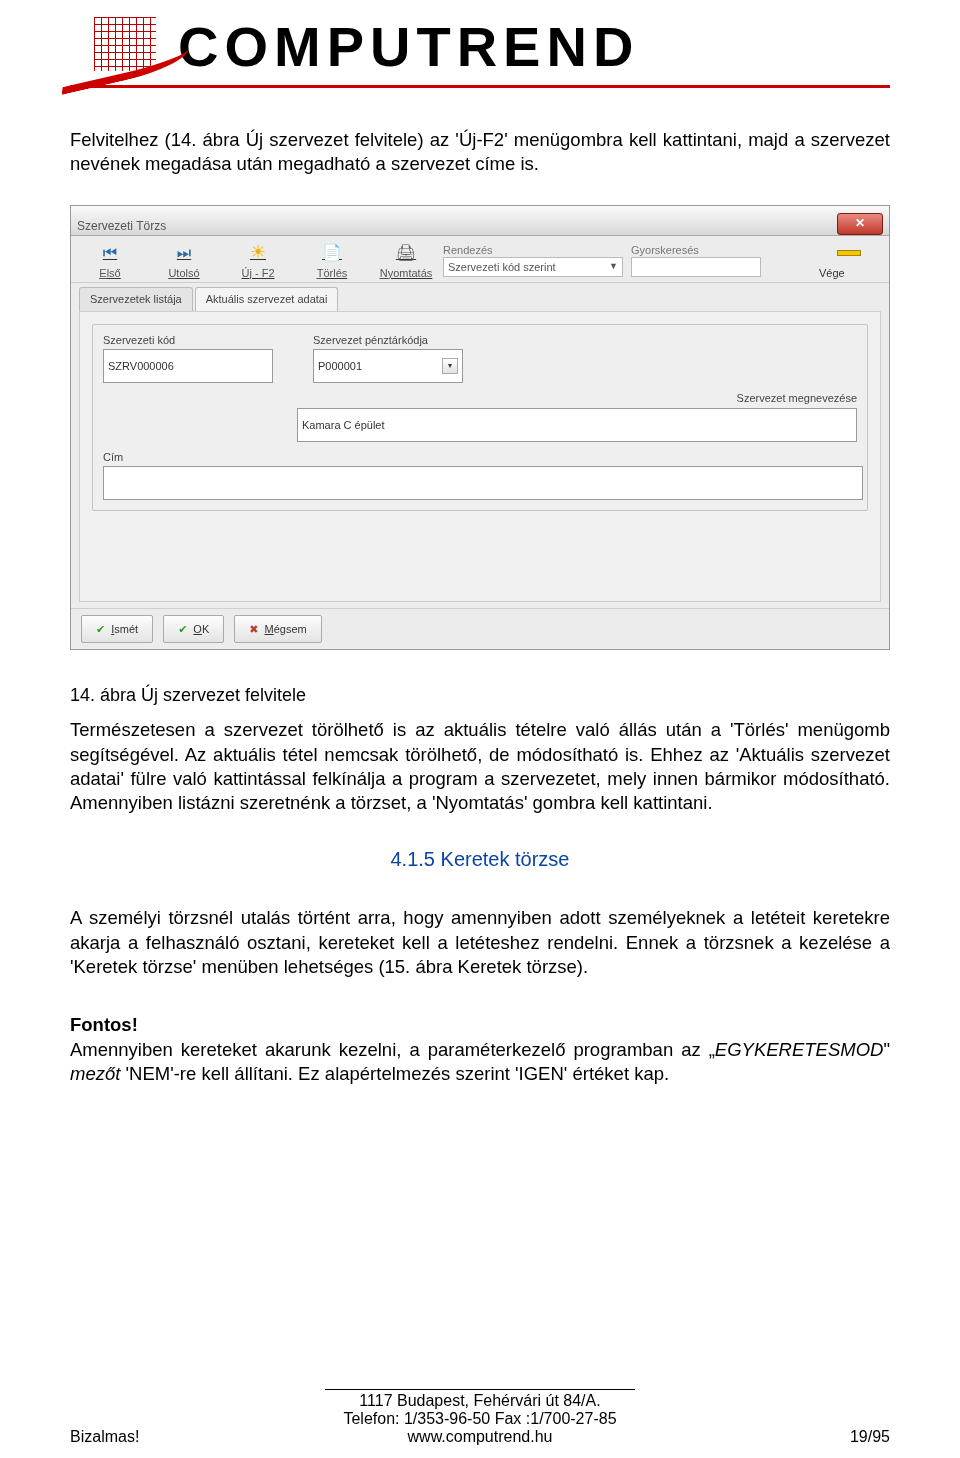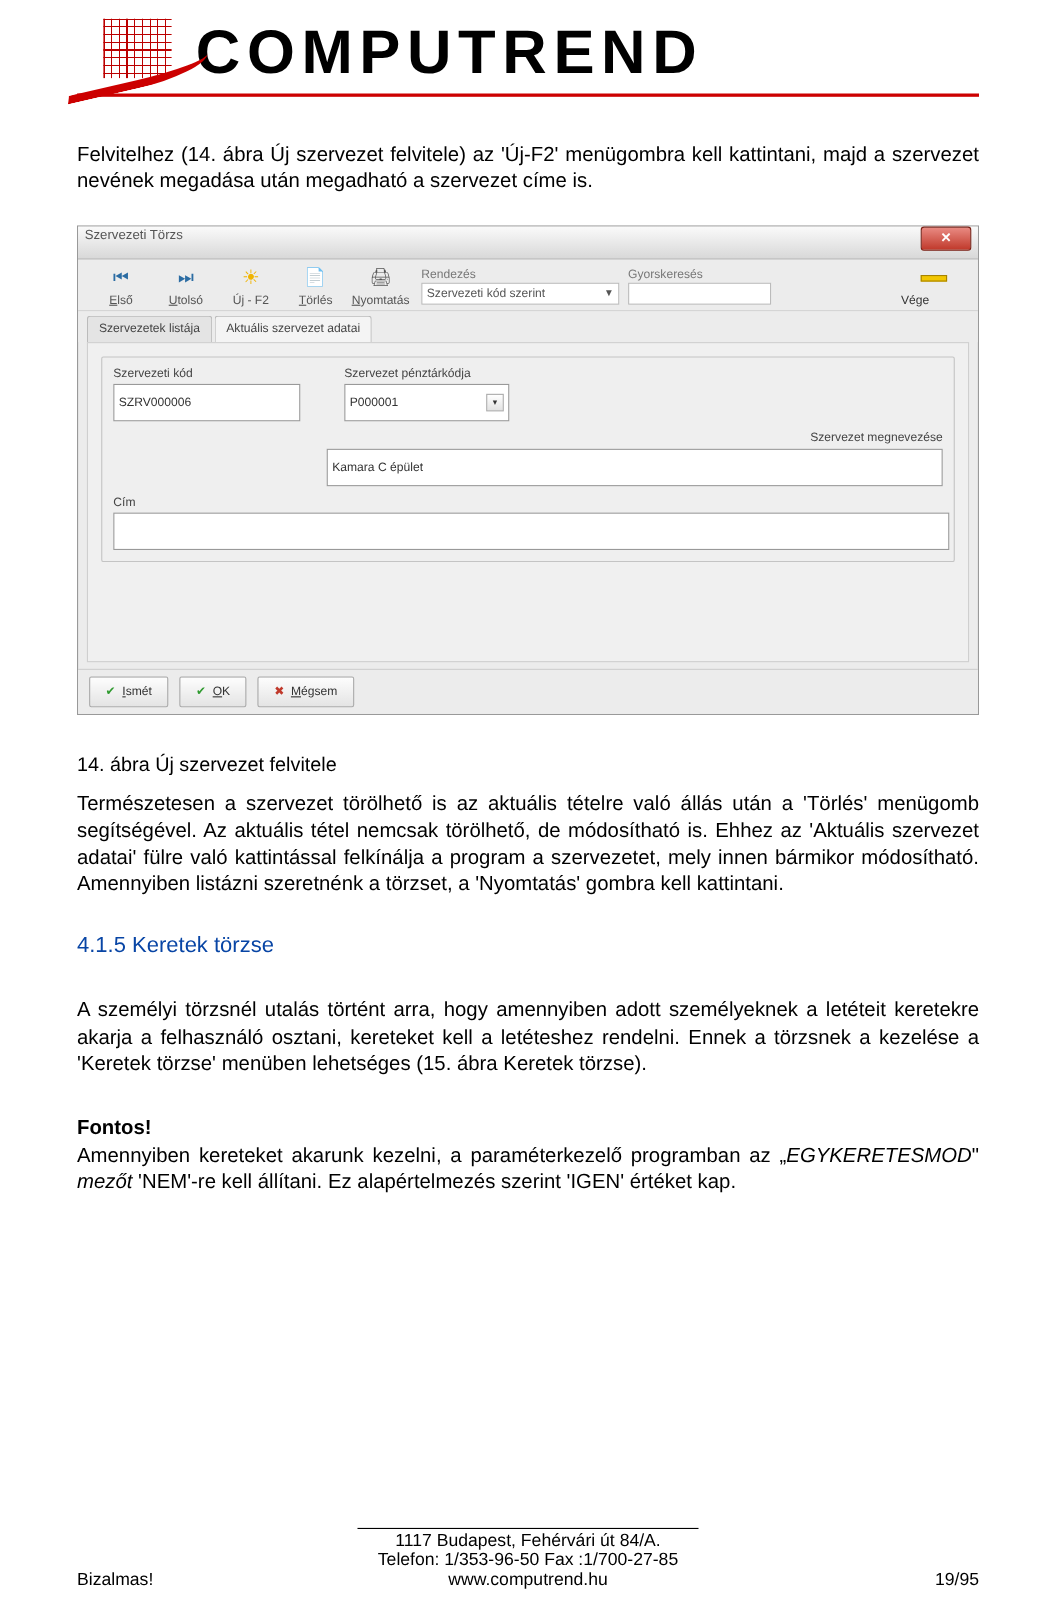--- a/index.html
+++ b/index.html
@@ -65,7 +65,7 @@
   .titlebar {
     height: 30px;
     background: linear-gradient(#fafafa, #d8d8d8);
-    display: flex; align-items: flex-start;
+    display: flex; align-items: flex-end;
     padding: 0 6px;
     border-bottom: 1px solid #aaa;
   }

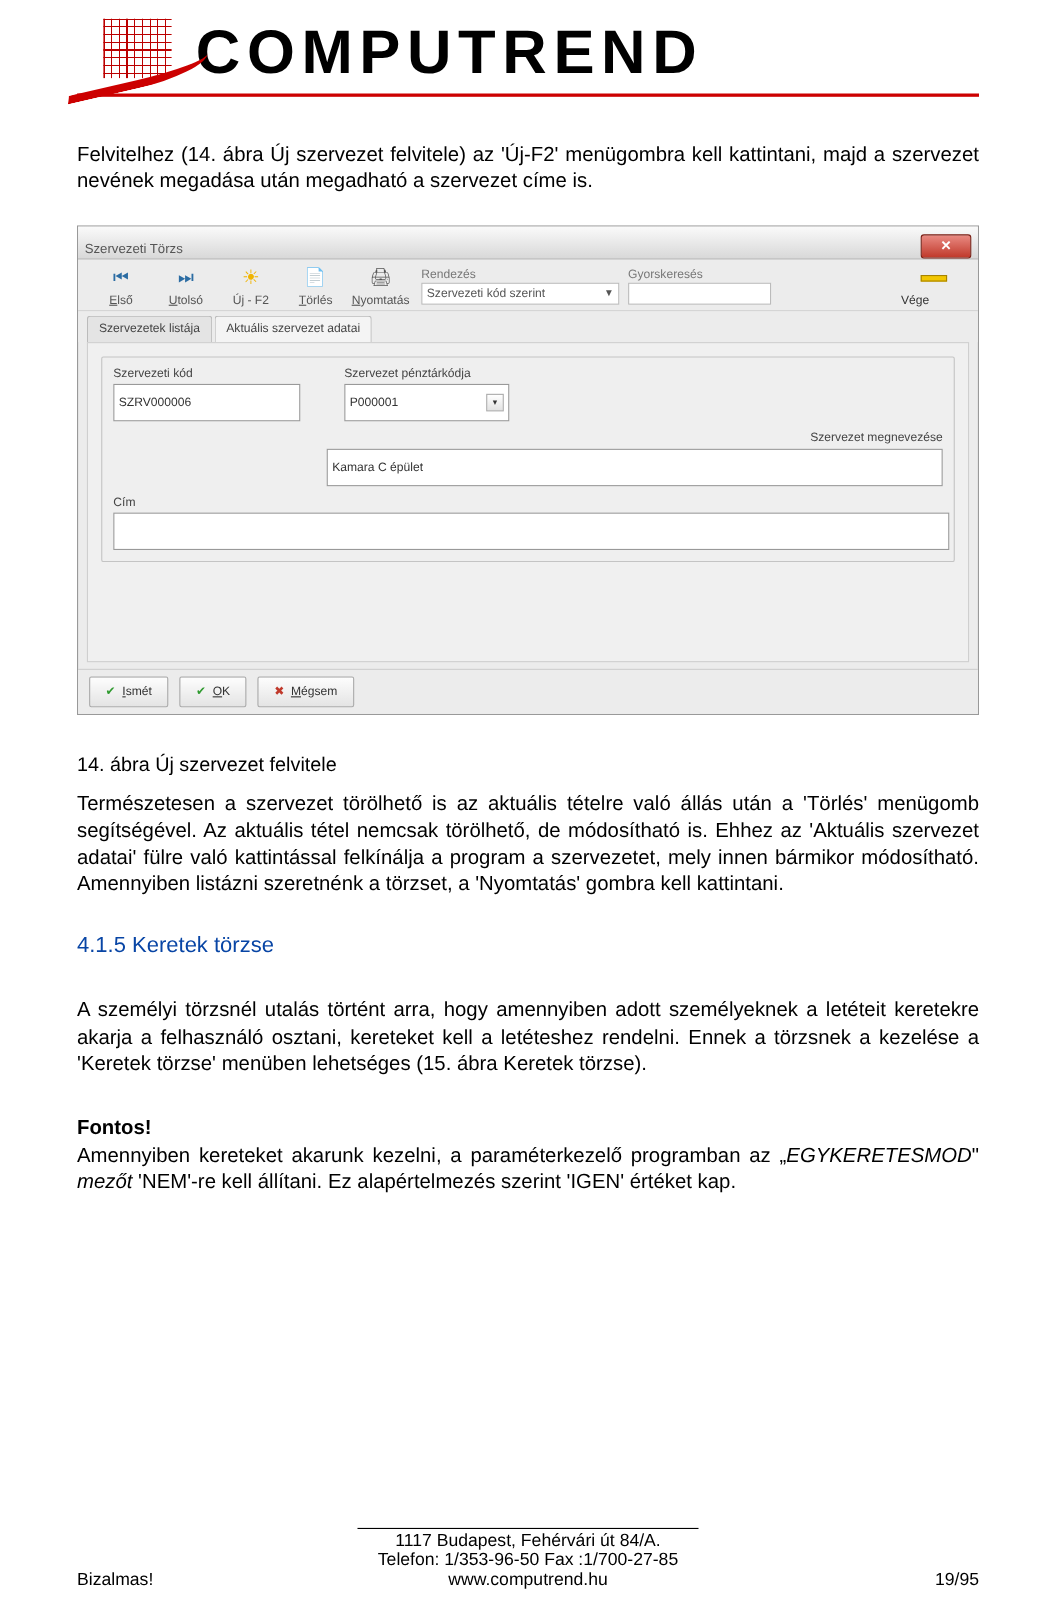--- a/index.html
+++ b/index.html
@@ -95,7 +95,7 @@
     display: flex; align-items: center; justify-content: center;
   }
   .tb-btn .lbl .ul { text-decoration: underline; }
-  .tb-group { display: flex; gap: 1px; }
+  .tb-group { display: flex; gap: 16px; text-decoration: underline; }
   .tb-spacer { flex: 1; }
   .tb-field {
     display: flex; flex-direction: column; font-size: 11px; color: #777;

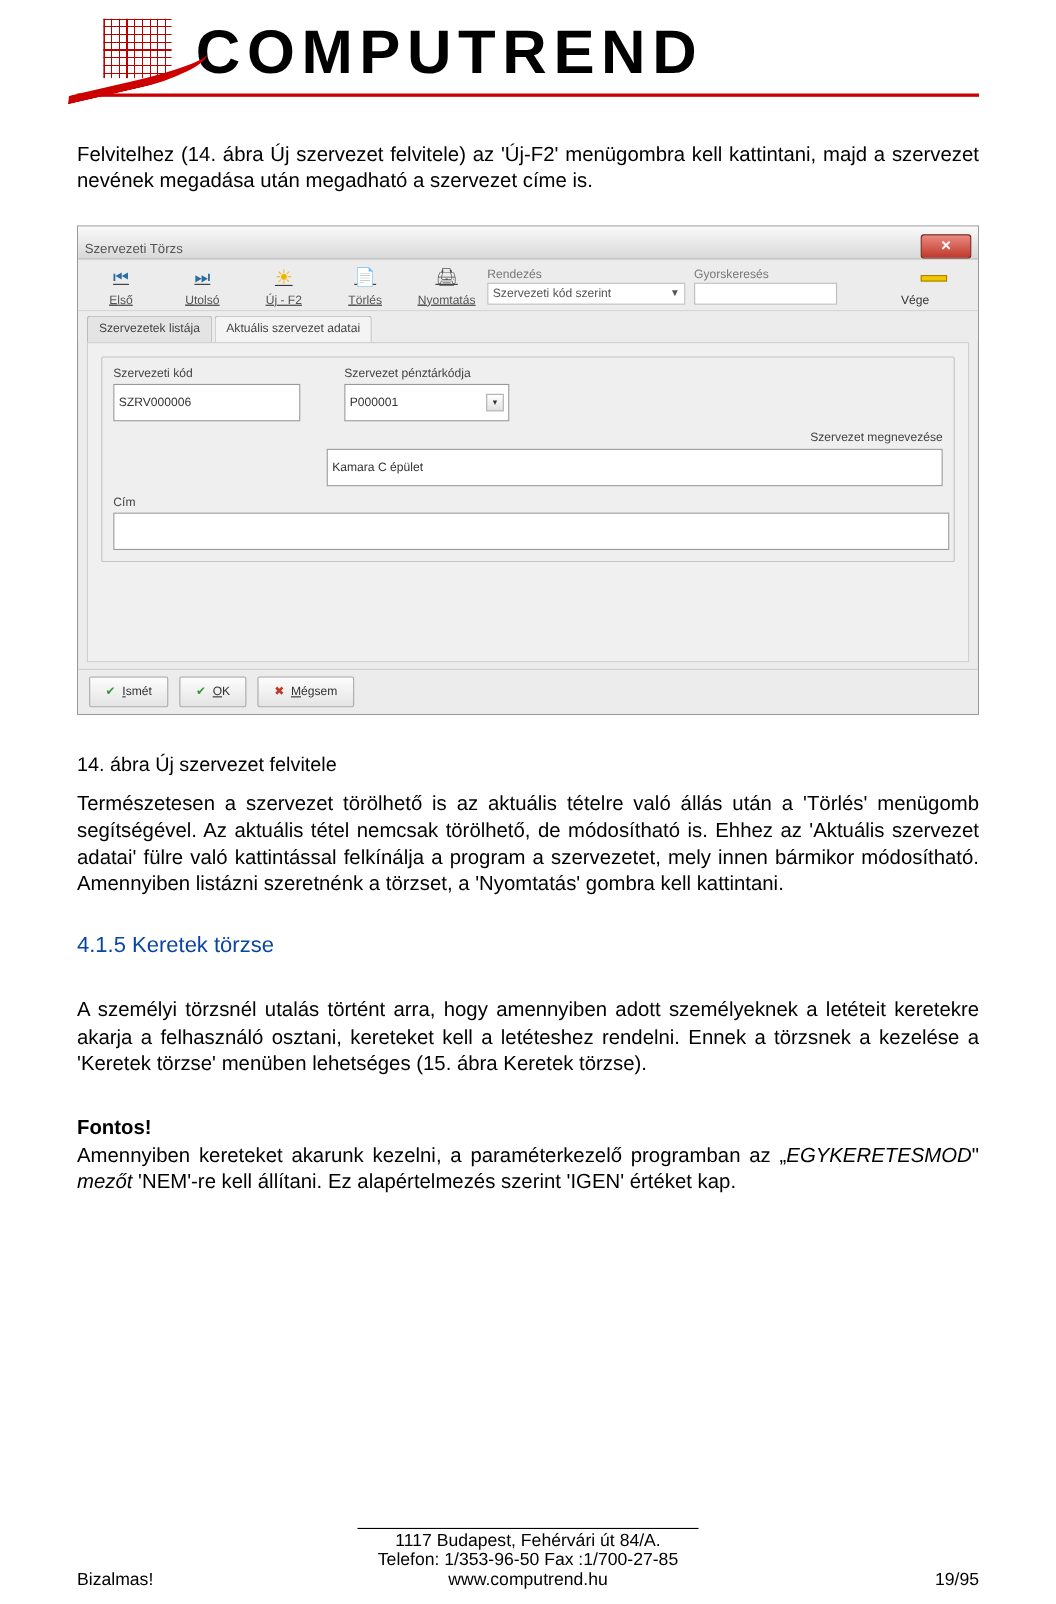--- a/index.html
+++ b/index.html
@@ -48,7 +48,7 @@
   }
   .content p { margin-bottom: 10px; text-align: justify; }
   .caption { text-align: center; margin: 34px 0 24px 0; font-size: 18px;}
-  .section-head { color: #0845a5; font-size: 20px; margin: 30px 0 34px 0; font-weight: 400;}
+  .section-head { color: #0845a5; font-size: 20px; margin: 30px 0 34px 0; font-weight: 400; text-align: center;}
   .bold { font-weight: 700; }
   .italic { font-style: italic; }
 

